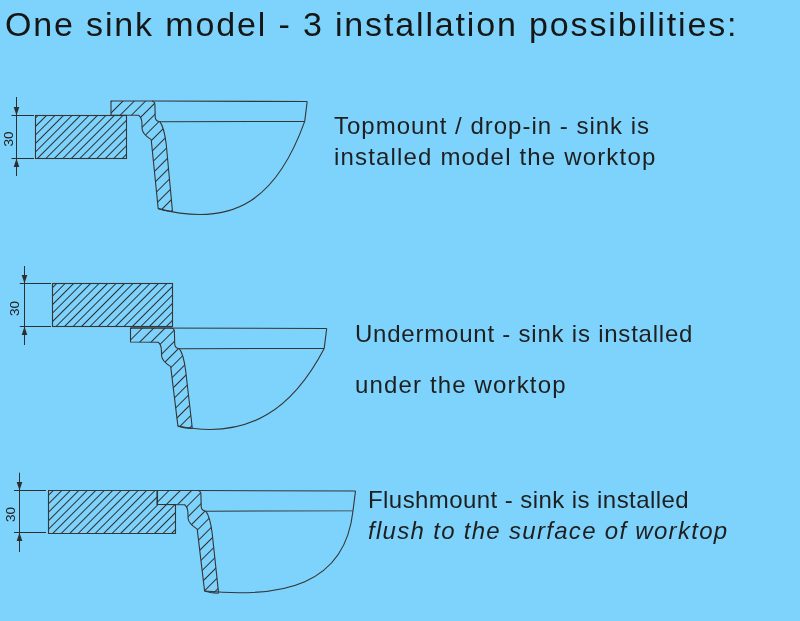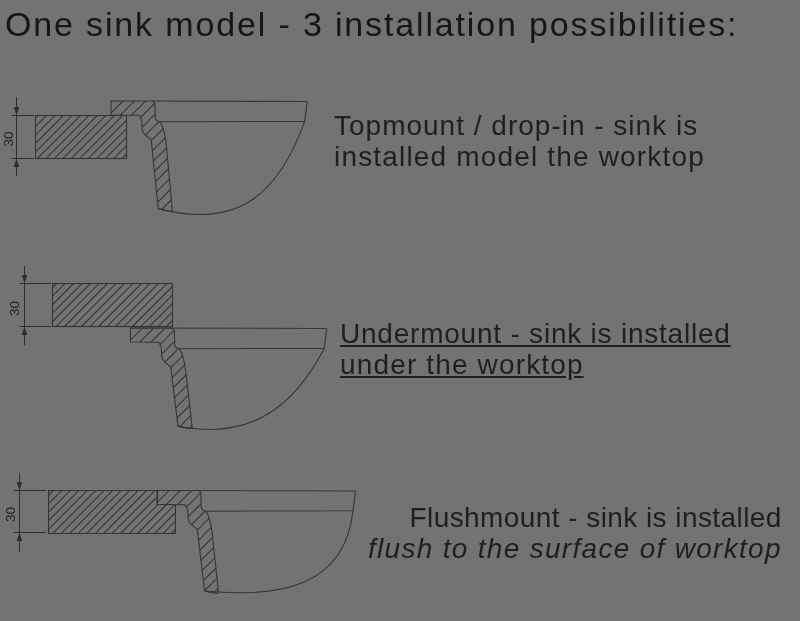--- a/index.html
+++ b/index.html
@@ -3,7 +3,7 @@
 <meta charset="utf-8">
 <style>
   html,body{margin:0;padding:0;background:#fff;}
-  #page{position:relative;width:800px;height:621px;background:#737373;overflow:hidden;
+  #page{position:relative;width:800px;height:621px;background:#7dd3fc;overflow:hidden;
         font-family:"Liberation Sans", sans-serif;color:#1c1c1c;}
   .t{position:absolute;white-space:nowrap;line-height:31px;font-size:28px;color:#1f1f1f;}
   .t span{display:block;}

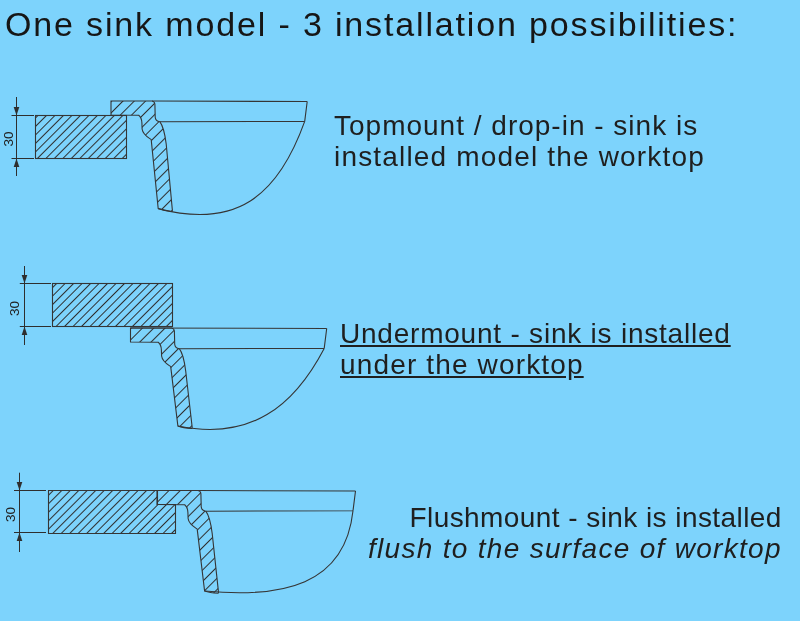--- a/index.html
+++ b/index.html
@@ -5,7 +5,7 @@
   html,body{margin:0;padding:0;background:#fff;}
   #page{position:relative;width:800px;height:621px;background:#7dd3fc;overflow:hidden;
         font-family:"Liberation Sans", sans-serif;color:#1c1c1c;}
-  .t{position:absolute;white-space:nowrap;line-height:31px;font-size:28px;color:#1f1f1f;}
+  .t{position:absolute;white-space:nowrap;line-height:31px;font-size:24px;color:#1f1f1f;}
   .t span{display:block;}
   #title{position:absolute;left:5px;top:3.9px;white-space:nowrap;line-height:40px;font-size:34px;letter-spacing:1.85px;color:#161616;}
 </style>

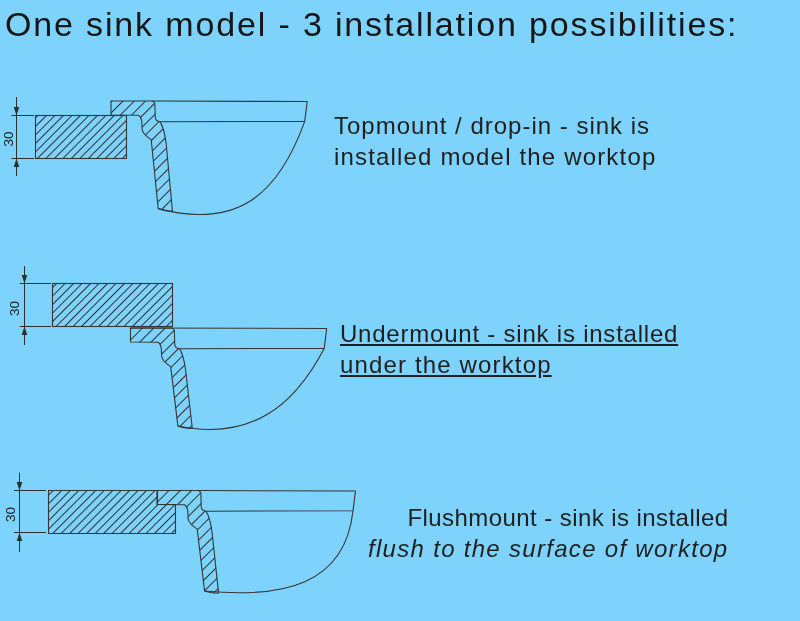--- a/index.html
+++ b/index.html
@@ -17,7 +17,7 @@
       <span style="letter-spacing:1.0px;">Topmount / drop-in - sink is</span>
       <span style="letter-spacing:1.17px;">installed model the worktop</span>
     </div>
-<div class="t" style="left:340px;top:318.3px;text-decoration:underline;">
+<div class="t" style="left:355px;top:318.3px;">
       <span style="letter-spacing:0.78px;">Undermount - sink is installed</span>
       <span style="letter-spacing:1.15px;">under the worktop</span>
     </div>

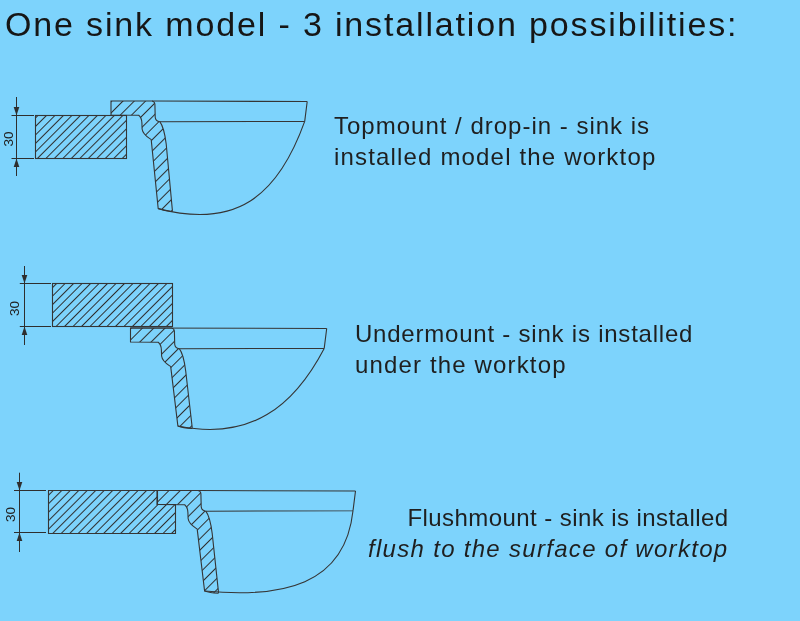--- a/index.html
+++ b/index.html
@@ -19,7 +19,7 @@
     </div>
 <div class="t" style="left:355px;top:318.3px;">
       <span style="letter-spacing:0.78px;">Undermount - sink is installed</span>
-      <span style="letter-spacing:1.15px;">under the worktop</span>
+      <span style="letter-spacing:1.15px;margin-top:20px;">under the worktop</span>
     </div>
 <div class="t" style="left:368px;top:502px;text-align:right;">
       <span style="letter-spacing:0.43px;">Flushmount - sink is installed</span>

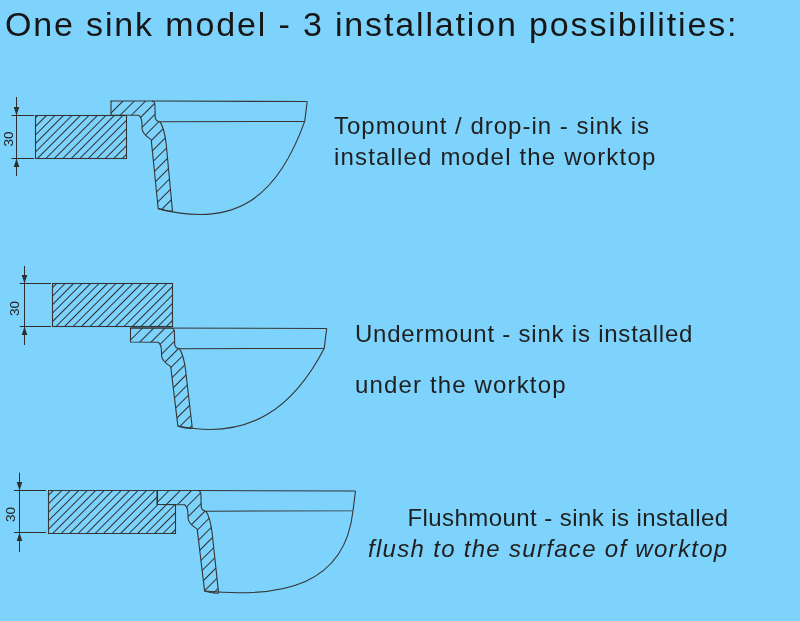--- a/index.html
+++ b/index.html
@@ -21,7 +21,7 @@
       <span style="letter-spacing:0.78px;">Undermount - sink is installed</span>
       <span style="letter-spacing:1.15px;margin-top:20px;">under the worktop</span>
     </div>
-<div class="t" style="left:368px;top:502px;text-align:right;">
+<div class="t" style="left:368px;top:484px;">
       <span style="letter-spacing:0.43px;">Flushmount - sink is installed</span>
       <span style="letter-spacing:1.3px;font-style:italic;">flush to the surface of worktop</span>
     </div>

